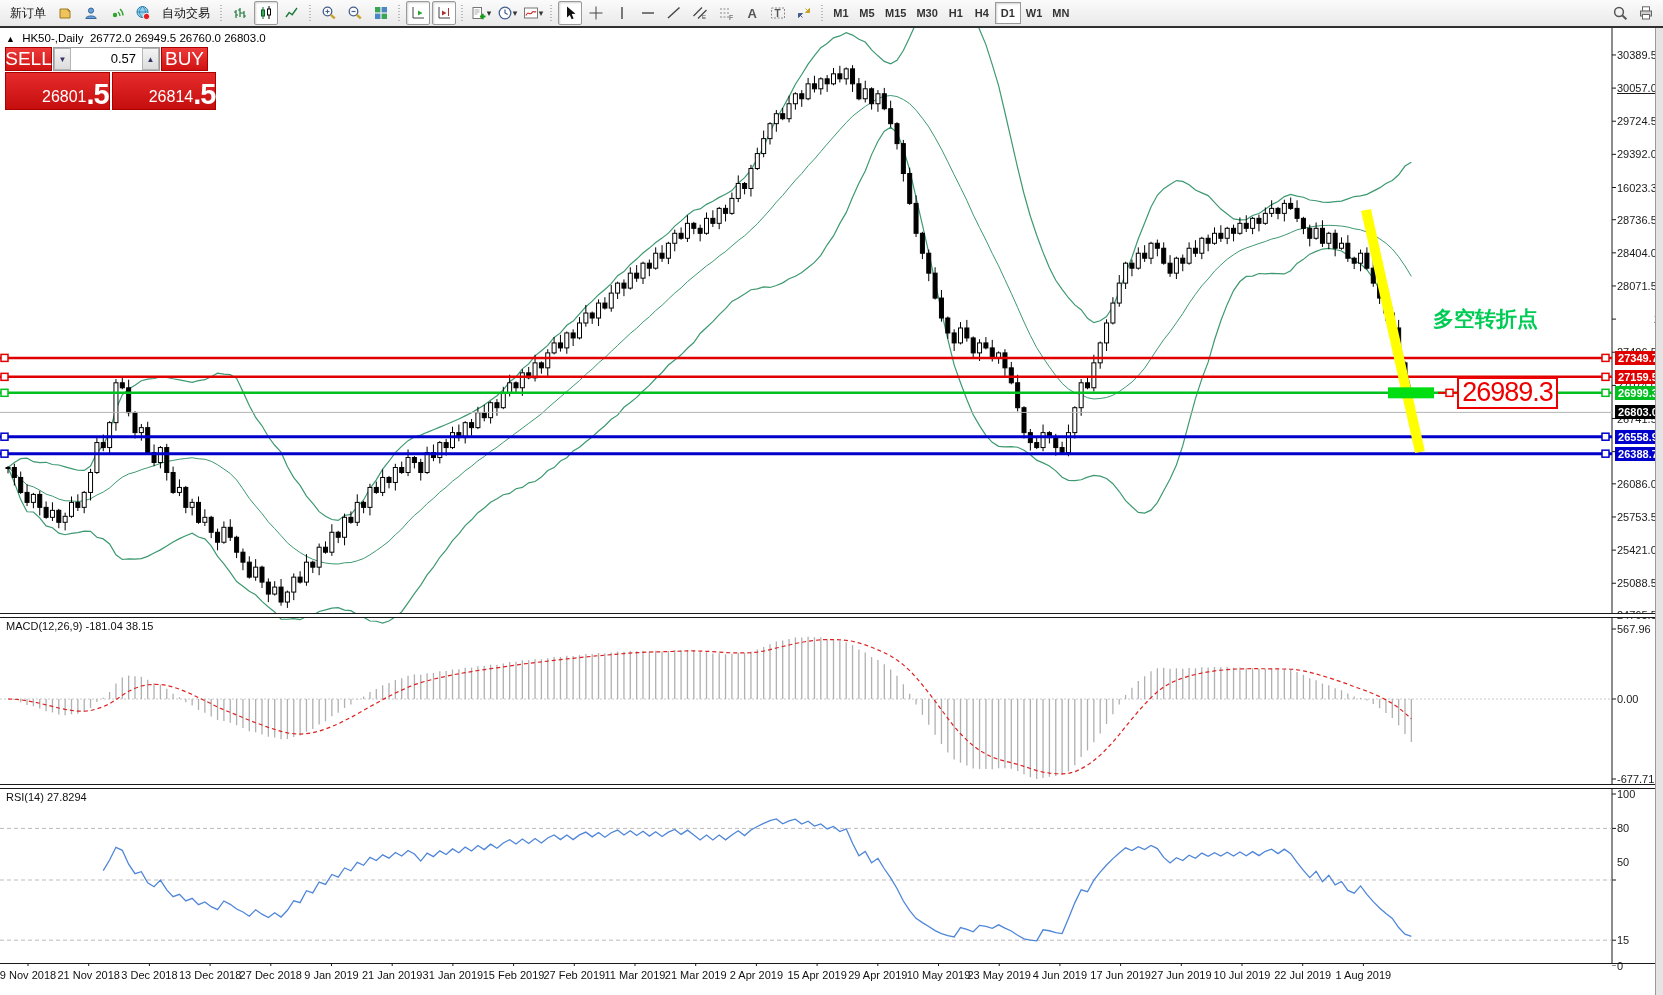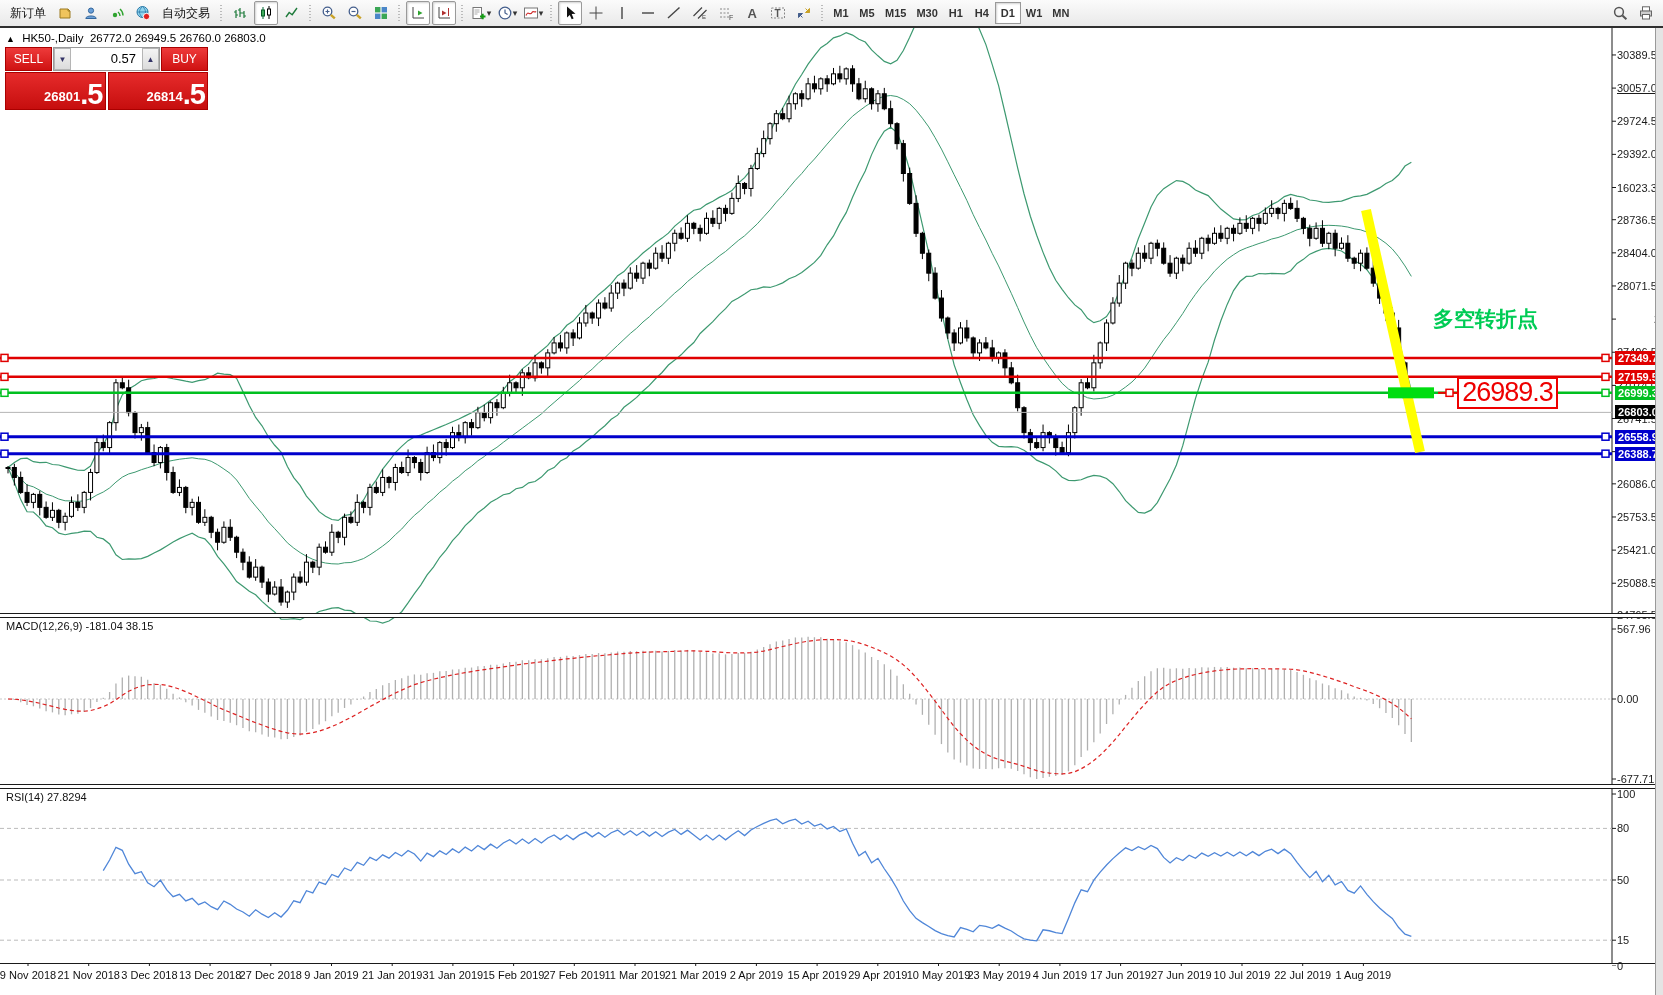--- a/index.html
+++ b/index.html
@@ -31,7 +31,7 @@
   
   .trade { position:absolute; left:5px; top:47px; width:203px; z-index:10; }
   .trow1 { display:flex; height:24px; gap:1px; }
-  .tr-btn { width:47px; background:linear-gradient(#ee3a3a,#cf1212); color:#fff; font-size:12px;
+  .tr-btn { width:47px; background:linear-gradient(#ee3a3a,#cf1212); color:#fff; font-size:19px;
     display:flex; align-items:center; justify-content:center; border:1px solid #a00; }
   .spin { flex:1; display:flex; border:1px solid #9a9a9a; background:#fff; }
   .spin-arrow { width:17px; background:linear-gradient(#f4f4f4,#dcdcdc); border:1px solid #b5b5b5;

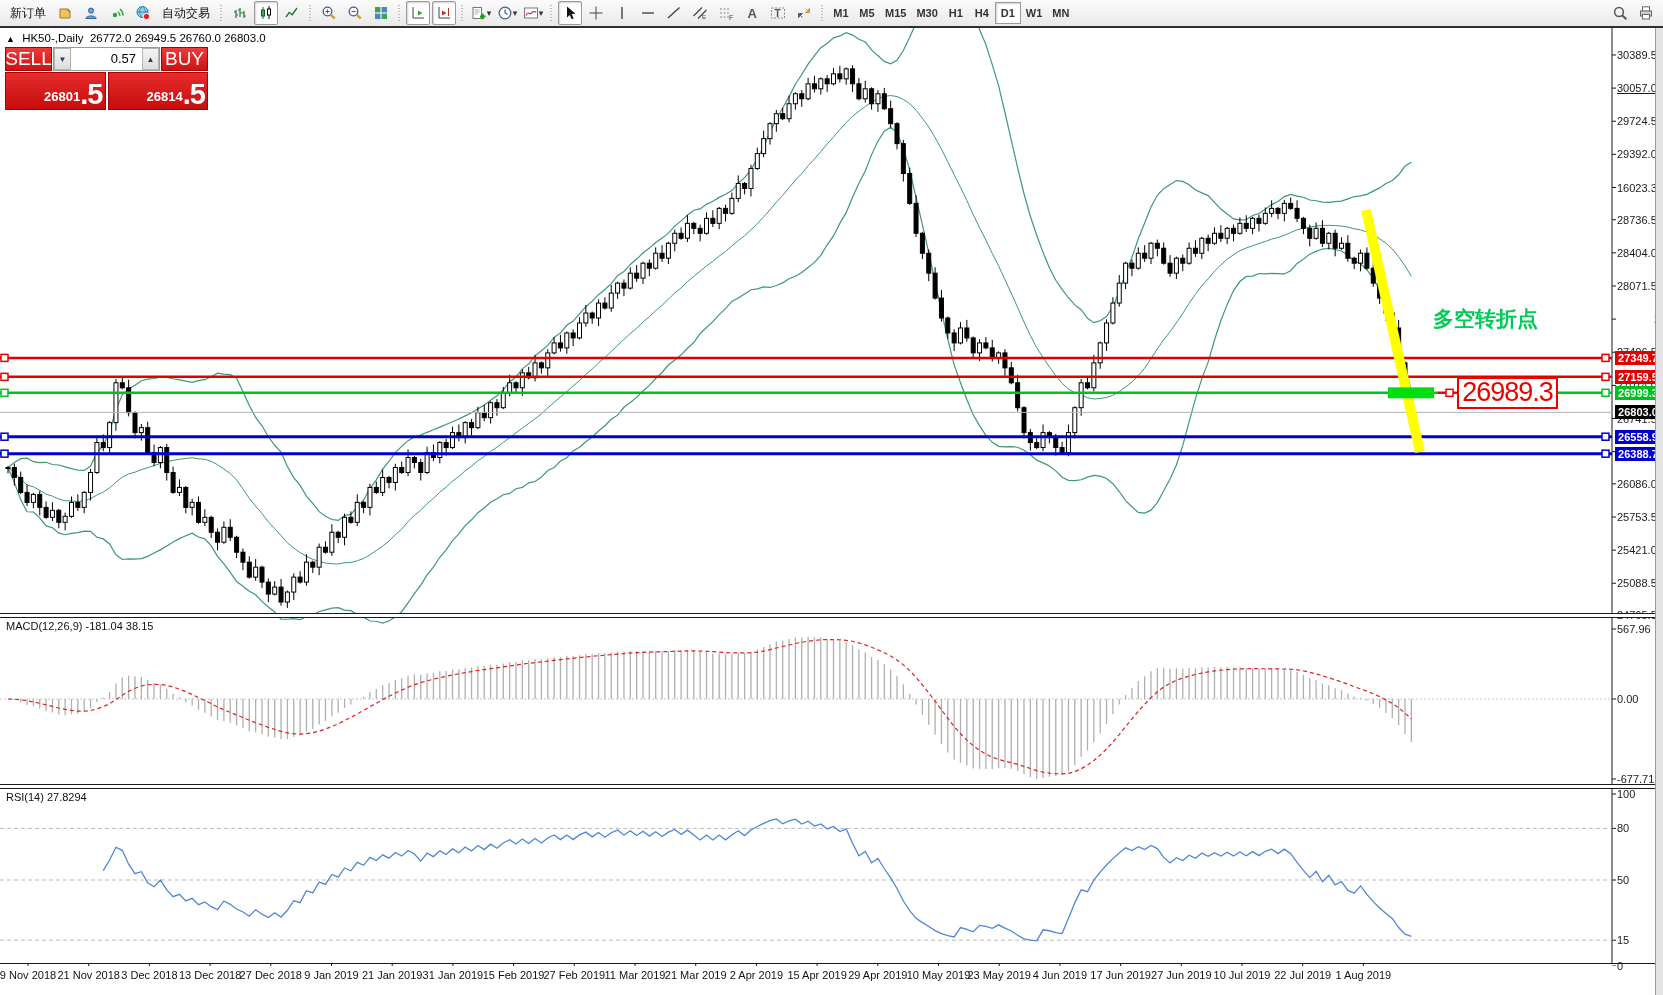--- a/index.html
+++ b/index.html
@@ -40,7 +40,7 @@
   .trow2 { display:flex; height:38px; margin-top:1px; gap:2px; }
   .pricebox { flex:1; background:linear-gradient(#e62b2b,#c60e0e); color:#fff; display:flex;
     align-items:flex-end; justify-content:center; padding-bottom:3px; border:1px solid #a00; }
-  .p-int { font-size:13px; font-weight:bold; line-height:18px;margin-left:36px; }
+  .p-int { font-size:16px; font-weight:normal; line-height:18px;margin-left:36px; }
   .p-dec { font-size:29px; font-weight:bold; line-height:24px; letter-spacing:-1px; }
 
   

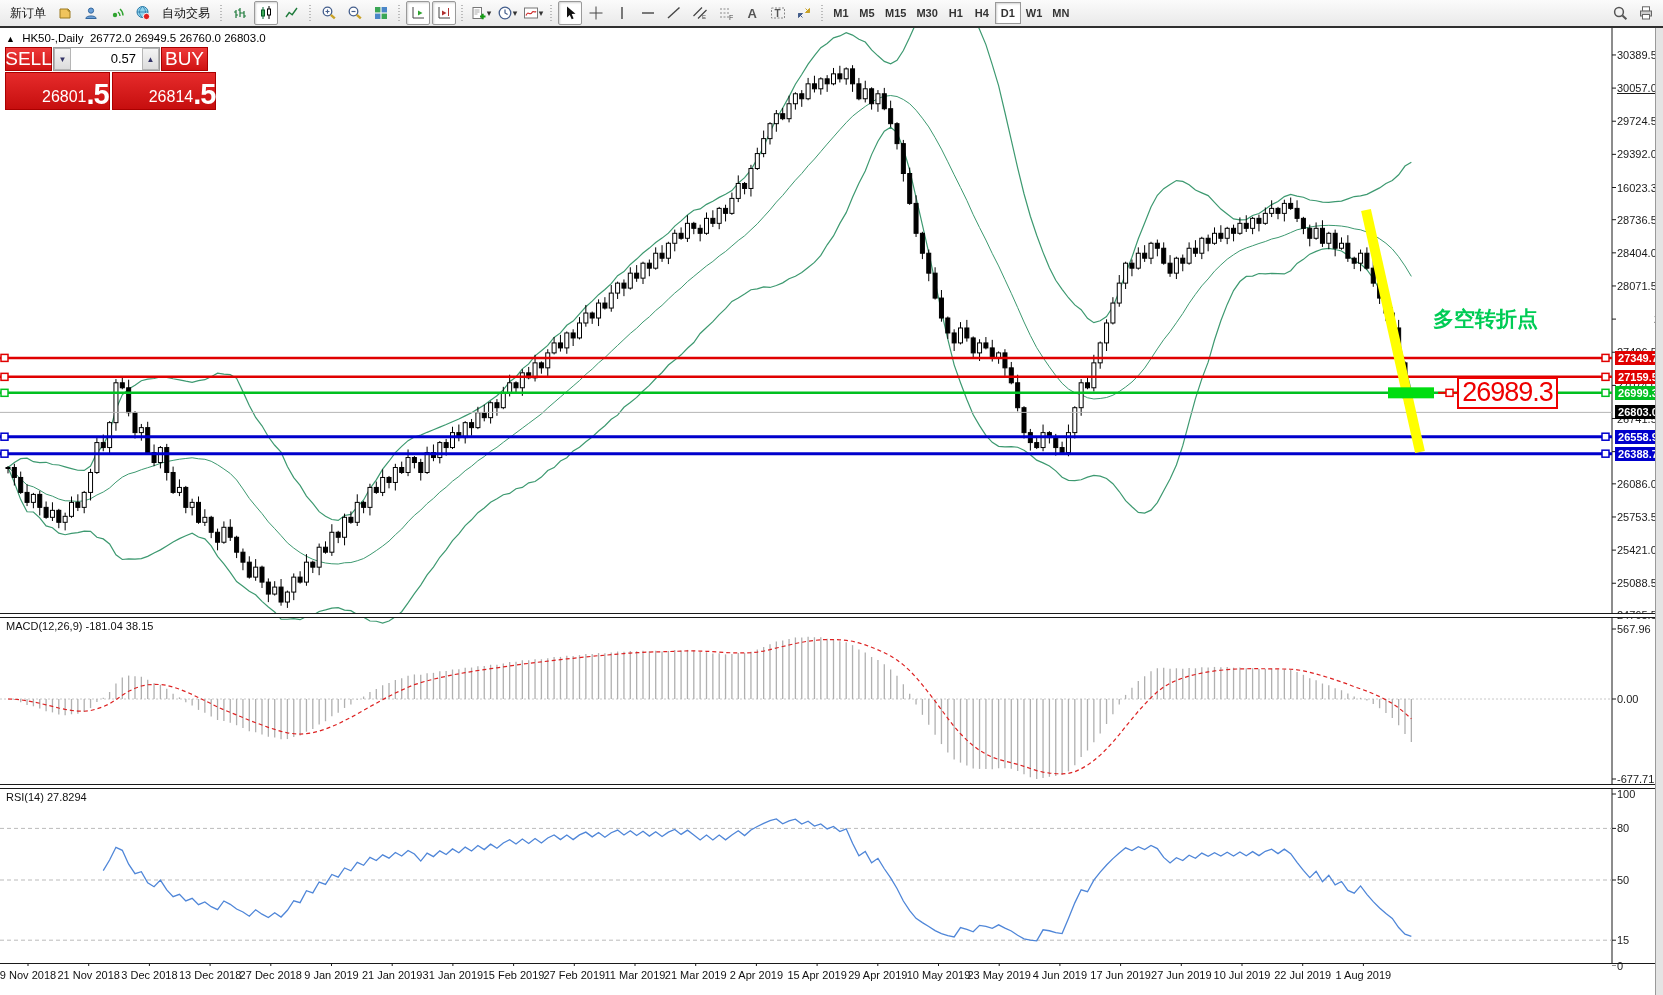--- a/index.html
+++ b/index.html
@@ -1106,7 +1106,7 @@
       <div class="ptick" style="top: 745px;">-677.71</div>
       <div class="ptick" style="top: 760px;">100</div>
       <div class="ptick" style="top: 794.4px;">80</div>
-      <div class="ptick" style="top: 846px;">50</div>
+      <div class="ptick" style="top: 828px;">50</div>
       <div class="ptick" style="top: 906.2px;">15</div>
       <div class="ptick" style="top: 932px;">0</div>
       <div class="obj-label" style="top: 322.902px; background: rgb(224, 0, 0);">27349.7</div>

